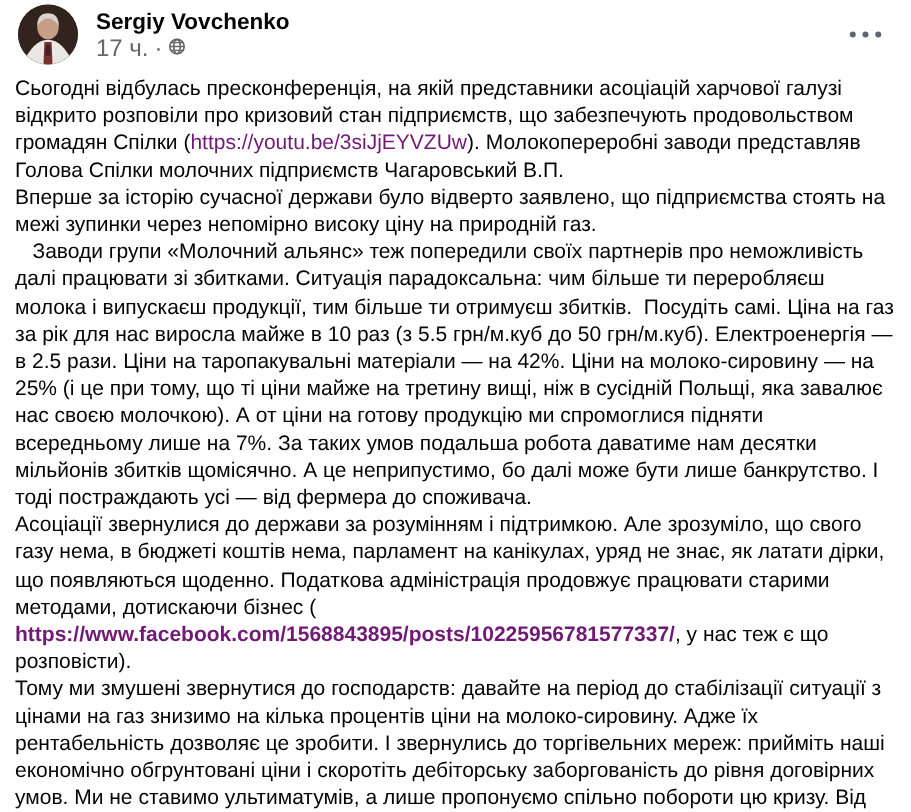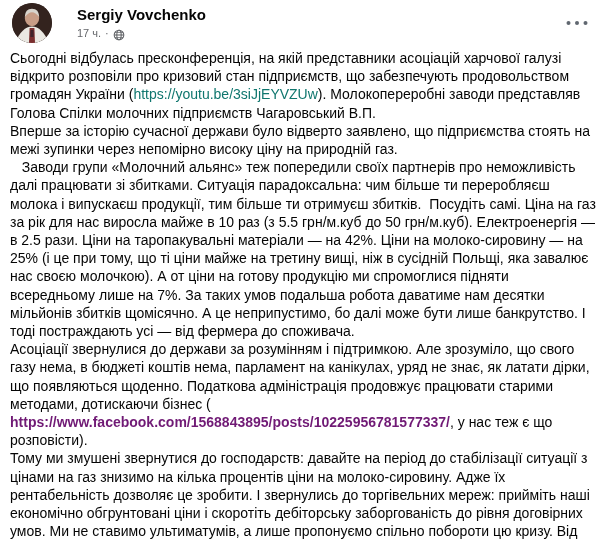--- a/index.html
+++ b/index.html
@@ -38,7 +38,7 @@
   }
   .avatar svg { display: block; }
   .header-meta {
-    margin-left: 25px;
+    margin-left: 12px;
     flex: 1 1 auto;
     padding-top: 2px;
   }

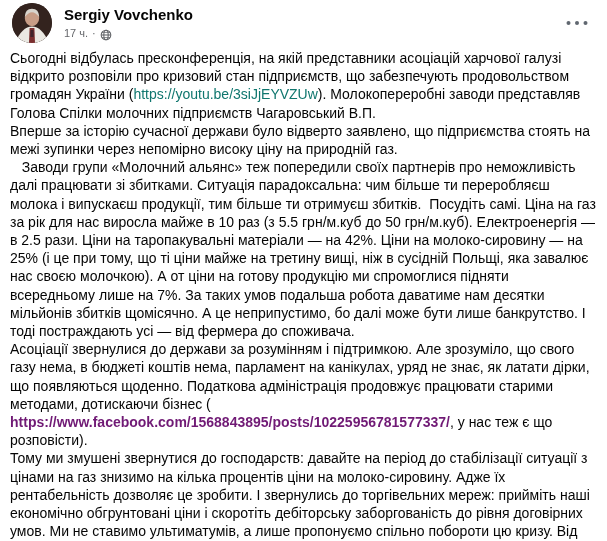--- a/index.html
+++ b/index.html
@@ -51,9 +51,9 @@
   }
   .post-meta {
     display: flex;
-    align-items: flex-end;
+    align-items: flex-start;
     gap: 4px;
-    font-size: 11px;
+    font-size: 16px;
     color: #65676b;
     line-height: 16px;
     margin-top: 1px;

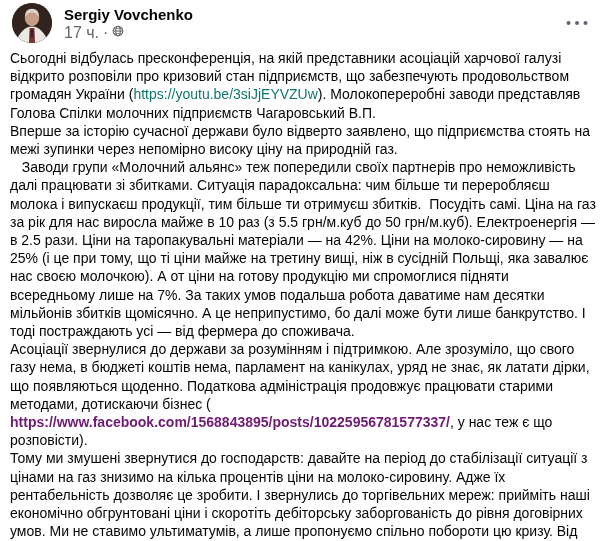--- a/index.html
+++ b/index.html
@@ -137,7 +137,7 @@
 
   </div>
 
-  <div class="post-body"><span>Сьогодні відбулась пресконференція, на якій представники асоціацій харчової галузі відкрито розповіли про кризовий стан підприємств, що забезпечують продовольством громадян України (</span><a class="post-link">https://youtu.be/3siJjEYVZUw</a><span>). Молокопереробні заводи представляв Голова Спілки молочних підприємств Чагаровський В.П.
+  <div class="post-body"><span>Сьогодні відбулась пресконференція, на якій представники асоціацій харчової галузі відкрито розповіли про кризовий стан підприємств, що забезпечують продовольством громадян Спілки (</span><a class="post-link">https://youtu.be/3siJjEYVZUw</a><span>). Молокопереробні заводи представляв Голова Спілки молочних підприємств Чагаровський В.П.
 Вперше за історію сучасної держави було відверто заявлено, що підприємства стоять на межі зупинки через непомірно високу ціну на природній газ.
    Заводи групи «Молочний альянс» теж попередили своїх партнерів про неможливість далі працювати зі збитками. Ситуація парадоксальна: чим більше ти переробляєш молока і випускаєш продукції, тим більше ти отримуєш збитків.  Посудіть самі. Ціна на газ за рік для нас виросла майже в 10 раз (з 5.5 грн/м.куб до 50 грн/м.куб). Електроенергія — в 2.5 рази. Ціни на таропакувальні матеріали — на 42%. Ціни на молоко-сировину — на 25% (і це при тому, що ті ціни майже на третину вищі, ніж в сусідній Польщі, яка завалює нас своєю молочкою). А от ціни на готову продукцію ми спромоглися підняти всередньому лише на 7%. За таких умов подальша робота даватиме нам десятки мільйонів збитків щомісячно. А це неприпустимо, бо далі може бути лише банкрутство. І тоді постраждають усі — від фермера до споживача.
 Асоціації звернулися до держави за розумінням і підтримкою. Але зрозуміло, що свого газу нема, в бюджеті коштів нема, парламент на канікулах, уряд не знає, як латати дірки, що появляються щоденно. Податкова адміністрація продовжує працювати старими методами, дотискаючи бізнес ( </span><a class="bold-link">https://www.facebook.com/1568843895/posts/10225956781577337/</a><span>, у нас теж є що розповісти).

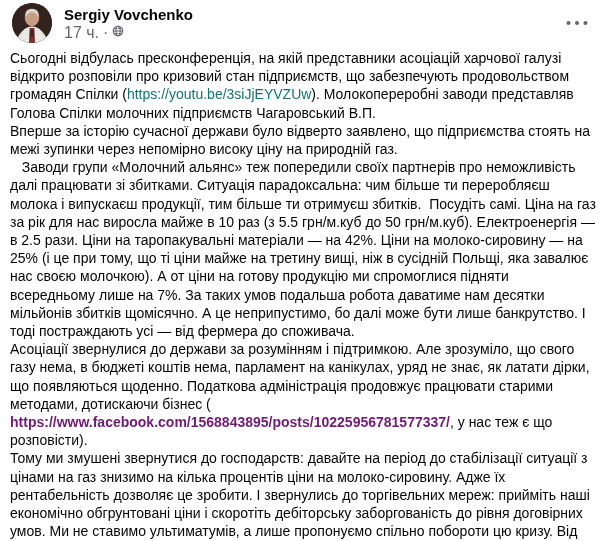--- a/index.html
+++ b/index.html
@@ -81,7 +81,7 @@
     word-wrap: break-word;
   }
   .post-link {
-    color: #0f766e;
+    color: #701a75;
     text-decoration: none;
     cursor: pointer;
   }

